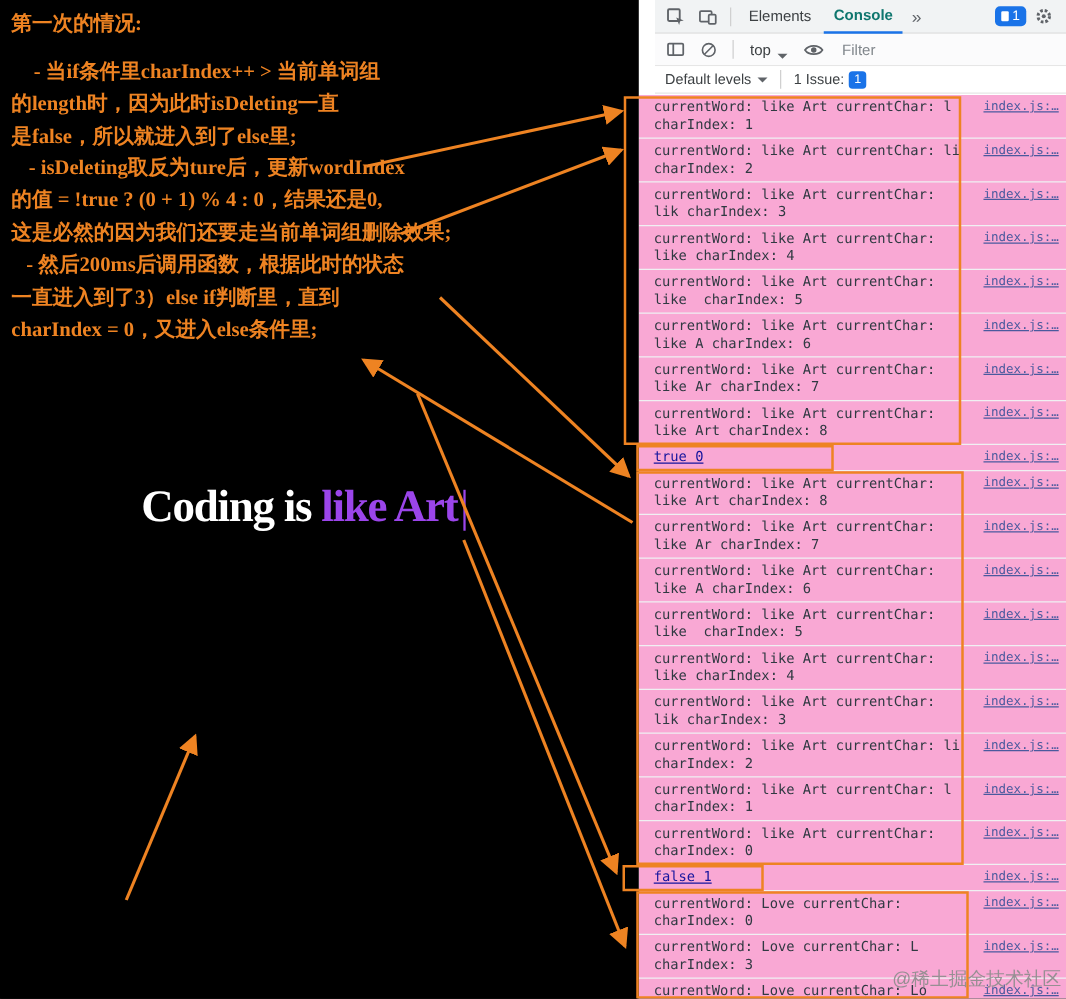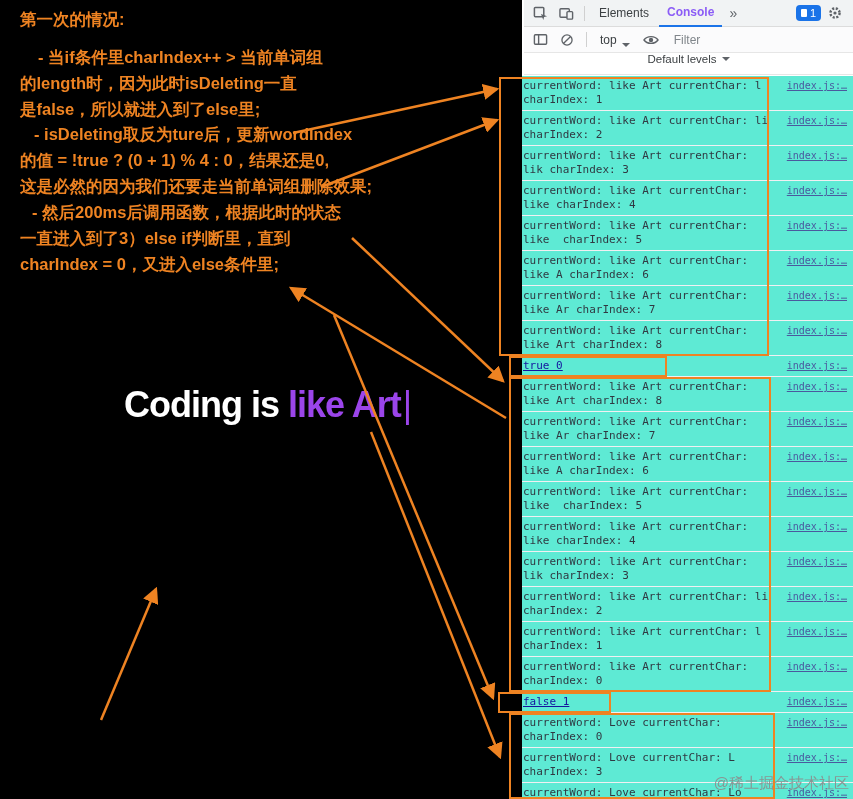--- a/index.html
+++ b/index.html
@@ -6,7 +6,7 @@
   .screen{position:relative;width:853px;height:799px;background:#000;overflow:hidden;
           font-family:"Liberation Sans",sans-serif;}
   
-  .left-panel{position:absolute;left:12px;top:0;width:510px;height:799px;background:#000;z-index:1;}
+  .left-panel{position:absolute;left:1px;top:0;width:510px;height:799px;background:#000;z-index:1;font-family:Liberation Serif, serif;}
   .note{position:absolute;left:8px;color:#ee8322;font-weight:bold;font-size:16.5px;
         line-height:26px;white-space:pre-line;width:480px;}
   .note.title{top:6px;}

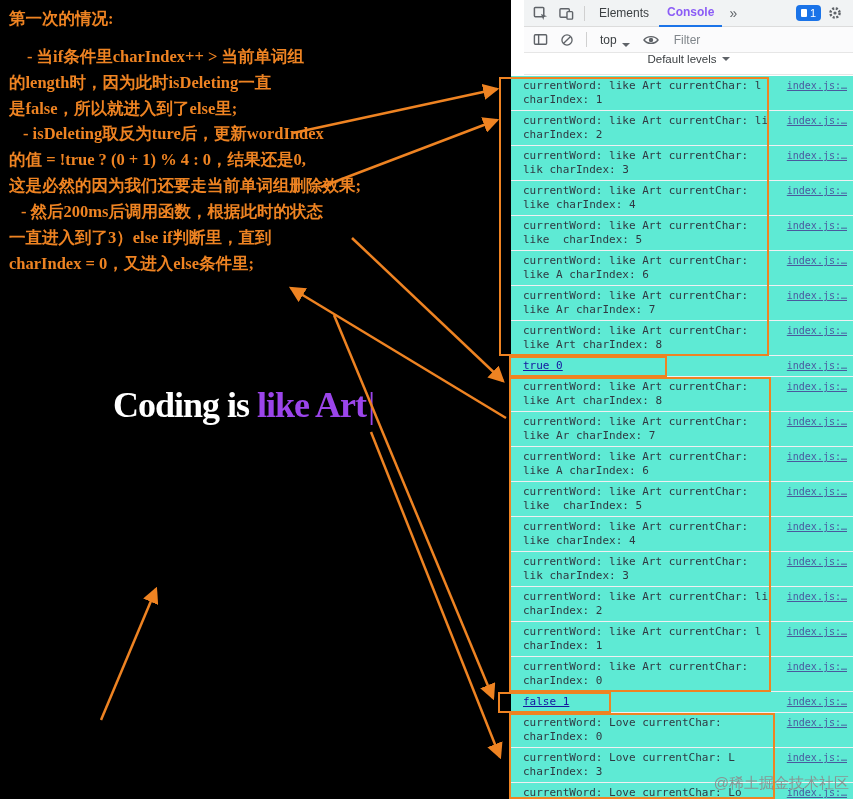--- a/index.html
+++ b/index.html
@@ -28,7 +28,7 @@
   .vsep{width:1px;height:15px;background:#d0d0d0;margin:0 4px;}
   .dt-tab{height:27px;display:flex;align-items:center;padding:0 8px;font-size:12px;color:#3c4043;
           box-sizing:border-box;cursor:pointer;}
-  .dt-tab.selected{border-bottom:2px solid #1a73e8;color:#8b5cf6;font-weight:bold;}
+  .dt-tab.selected{border-bottom:2px solid #1a73e8;color:#0f766e;font-weight:bold;}
   .more-tabs{font-size:14px;color:#5f6368;padding:0 5px;cursor:pointer;}
   .spacer{flex:1;}
   .issues-top{background:#1a73e8;color:#fff;border-radius:4px;height:16px;display:flex;

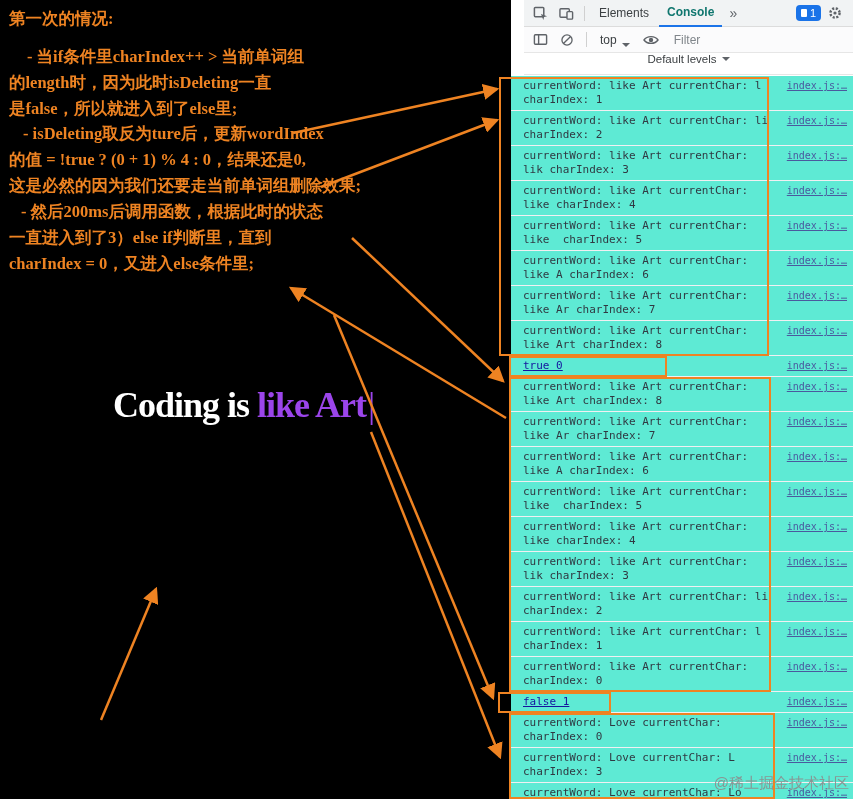--- a/index.html
+++ b/index.html
@@ -43,7 +43,7 @@
                 color:#202124;margin-left:6px;font-family:"Liberation Sans",sans-serif;}
   .filter-input::placeholder{color:#80868b;}
   .dt-row3{height:22px;background:#fff;border-bottom:1px solid #e6e6e6;display:flex;
-           align-items:center;padding:0 8px;gap:6px;font-size:11.5px;color:#3c4043;box-sizing:border-box;flex-direction:column;}
+           align-items:center;padding:0 8px;gap:6px;font-size:11.5px;color:#3c4043;box-sizing:border-box;}
   .lvl{display:flex;align-items:center;gap:5px;cursor:pointer;}
   .issue-chip{display:flex;align-items:center;gap:4px;cursor:pointer;color:#3c4043;}
   .issue-badge{background:#1a73e8;color:#fff;border-radius:3px;font-size:10px;height:14px;

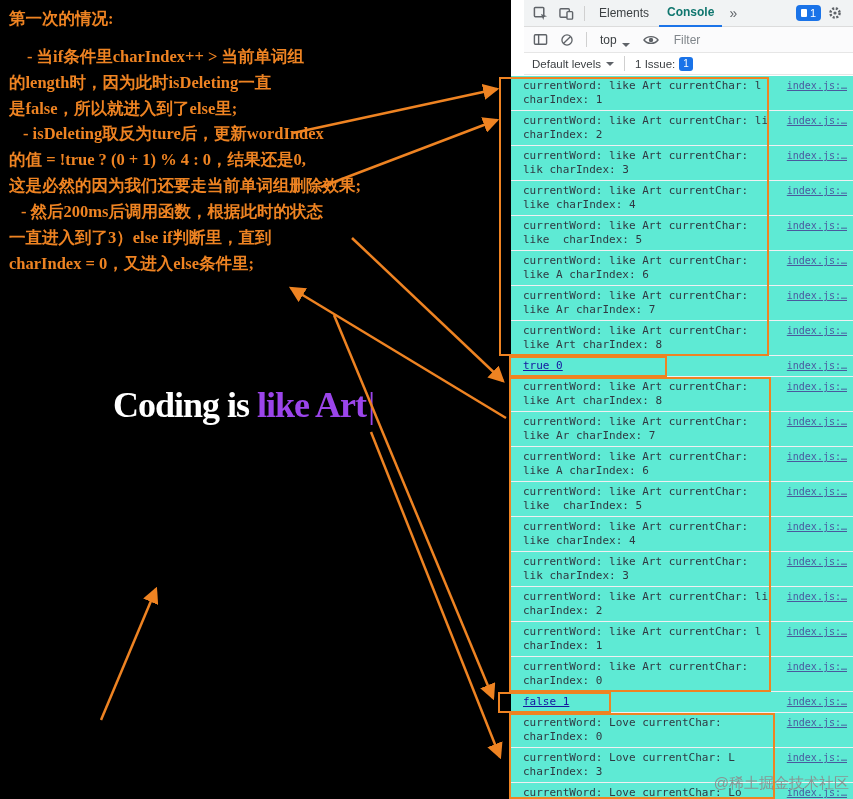--- a/index.html
+++ b/index.html
@@ -48,7 +48,7 @@
   .issue-chip{display:flex;align-items:center;gap:4px;cursor:pointer;color:#3c4043;}
   .issue-badge{background:#1a73e8;color:#fff;border-radius:3px;font-size:10px;height:14px;
                line-height:14px;padding:0 4px;}
-  .console-list{position:absolute;top:76px;left:0;right:0;bottom:0;background:#5eead4;overflow:hidden;}
+  .console-list{position:absolute;top:76px;left:0;right:0;bottom:0;background:#f9a8d4;overflow:hidden;}
   .c-entry{display:flex;align-items:flex-start;padding:3px 6px 3px 12px;border-bottom:1px solid #f0f0f2;}
   .c-msg{width:254px;font-family:"DejaVu Sans Mono",monospace;font-size:11px;line-height:14px;
          color:#303942;white-space:pre-wrap;}

